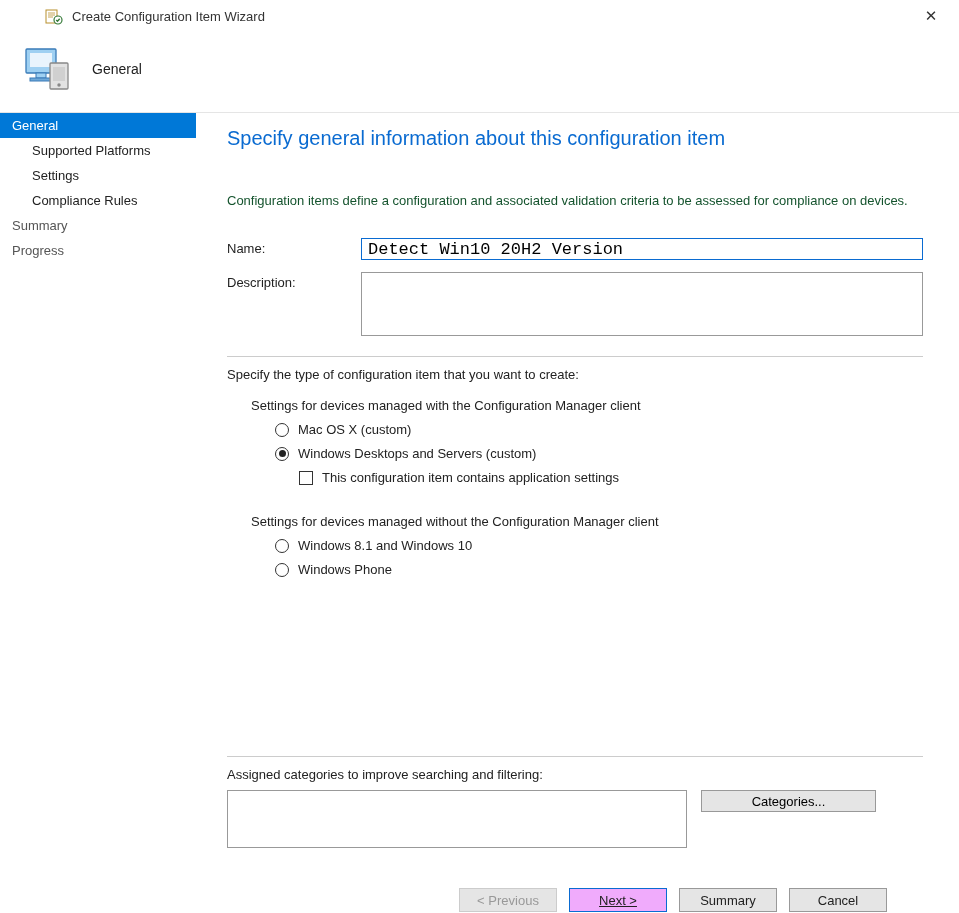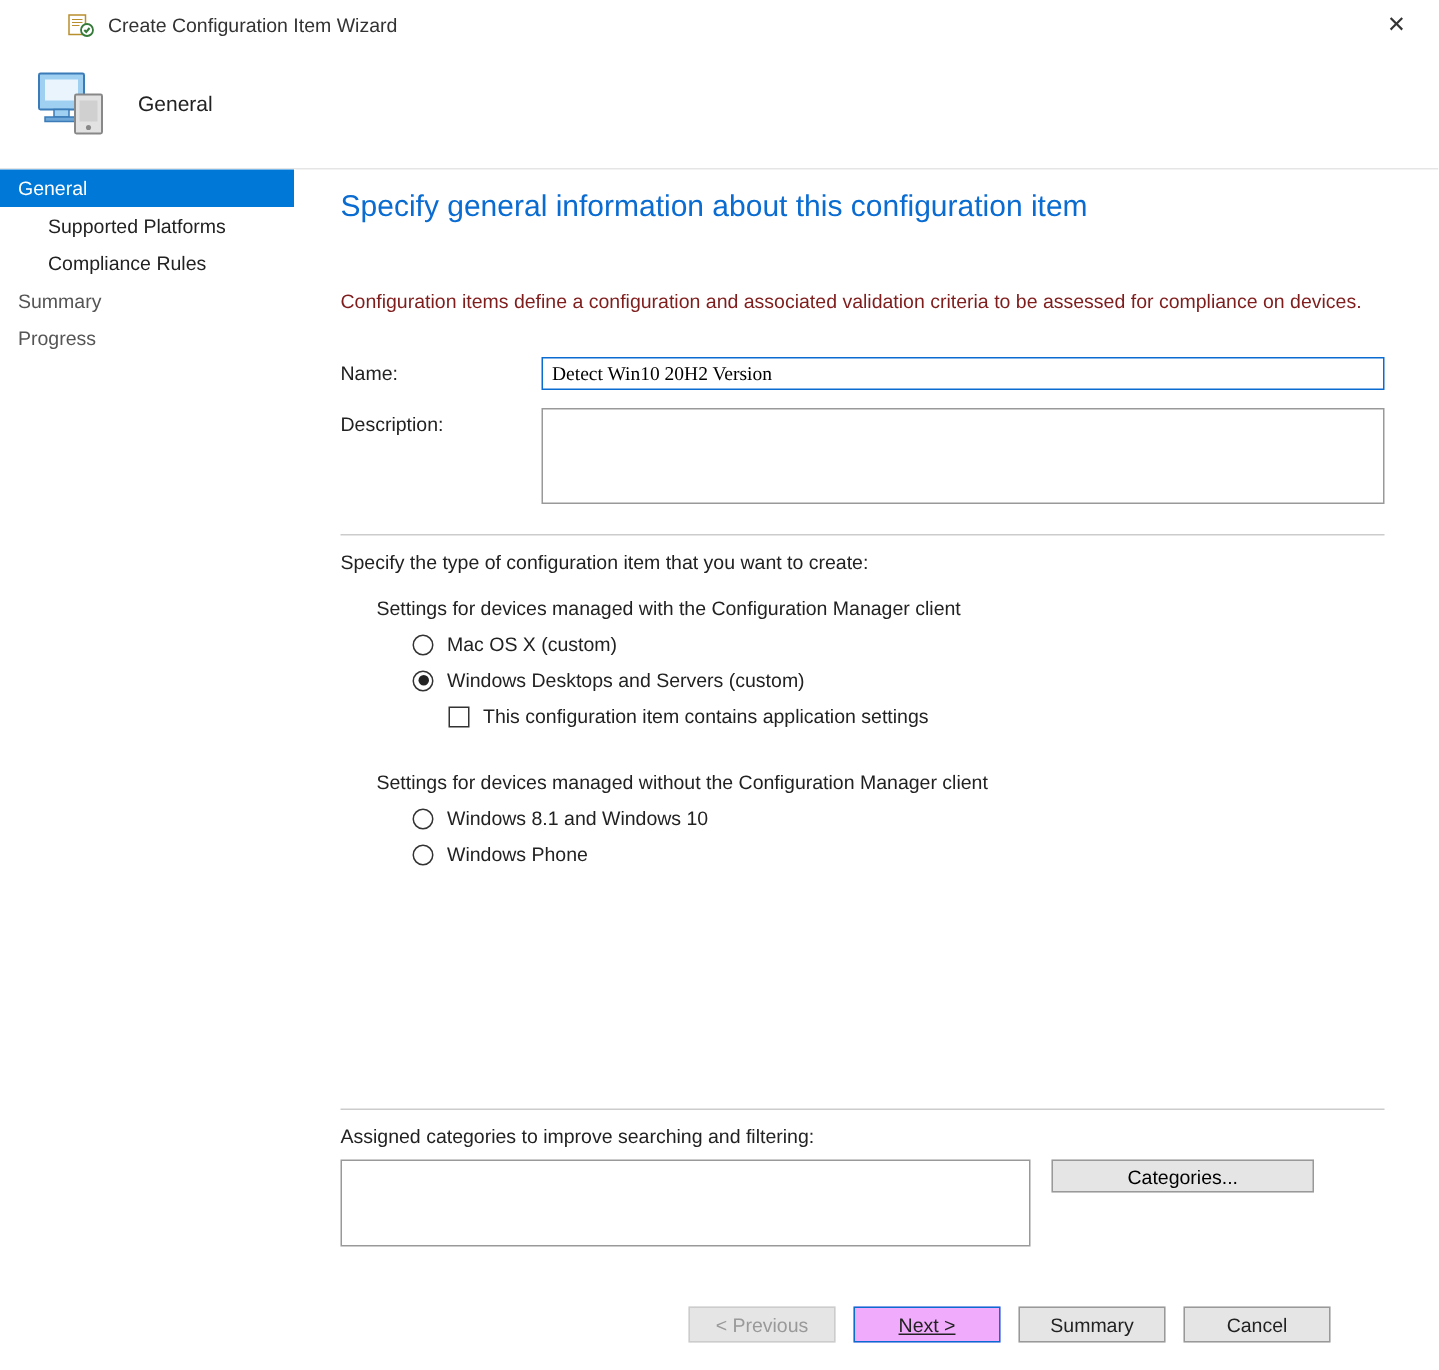--- a/index.html
+++ b/index.html
@@ -203,6 +203,7 @@
   <div class="sidebar">
     <div class="side-item active">General</div>
     <div class="side-item side-sub">Supported Platforms</div>
+    <div class="side-item side-sub">Settings</div>
     <div class="side-item side-sub">Compliance Rules</div>
     <div class="side-item dim">Summary</div>
     <div class="side-item dim">Progress</div>

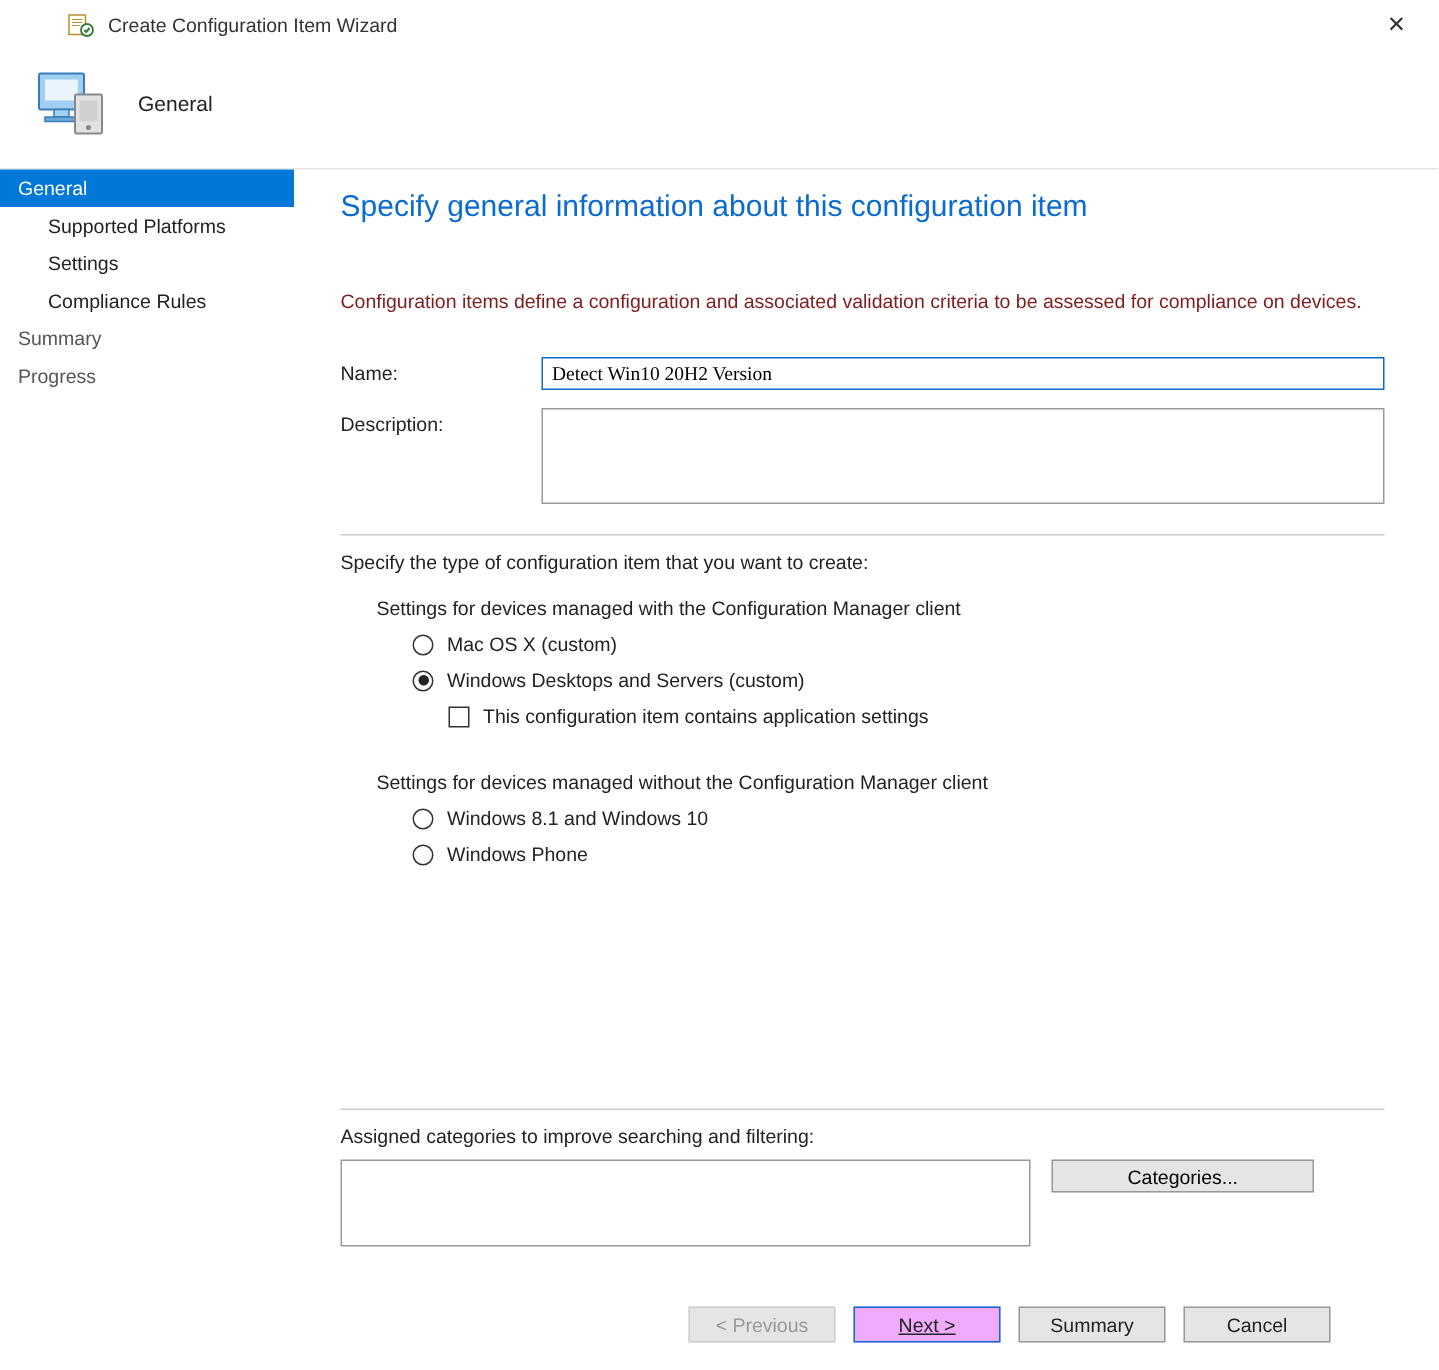--- a/index.html
+++ b/index.html
@@ -73,7 +73,7 @@
     }
     .intro {
       font-size: 13px;
-      color: #7f1d1d;
+      color: #14532d;
       margin-bottom: 28px;
       line-height: 1.4;
     }

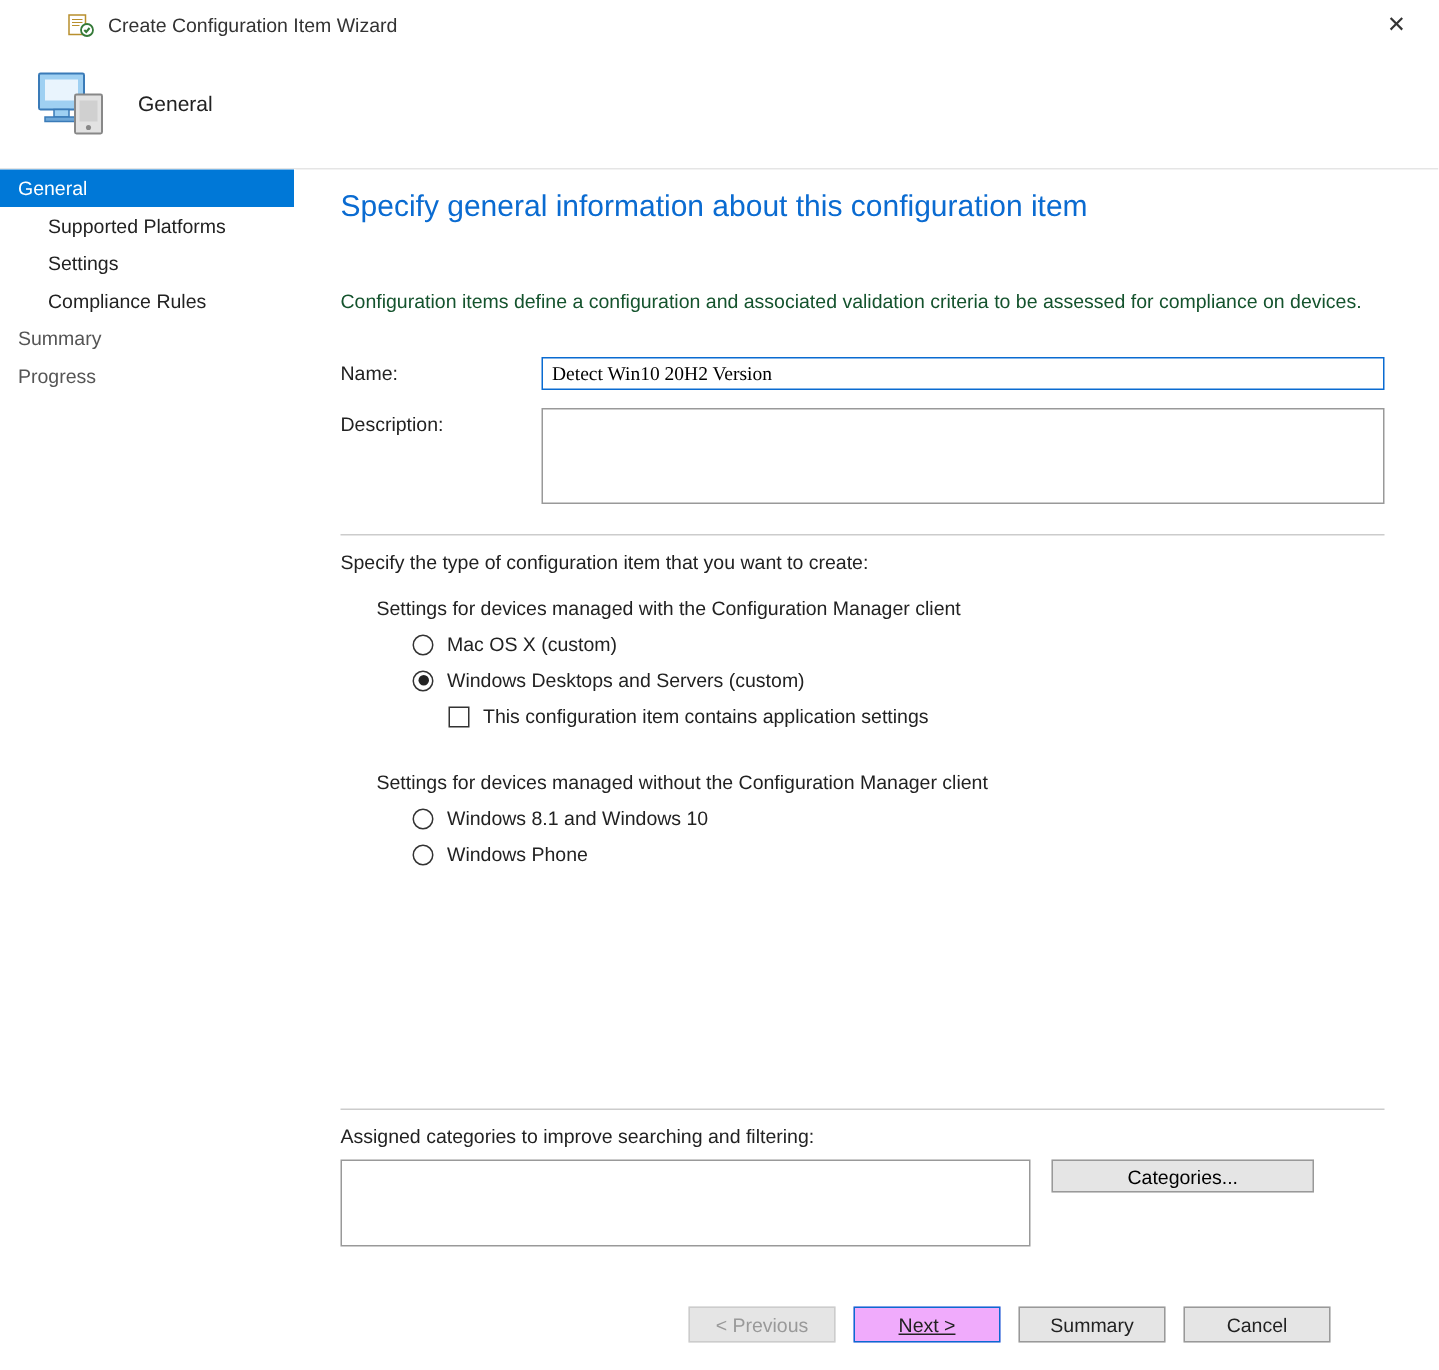--- a/index.html
+++ b/index.html
@@ -88,8 +88,8 @@
       height: 22px;
       padding: 2px 6px;
       border: 1px solid #0a6bd1;
-      font-family: Liberation Serif, serif;
-      font-size: 13px;
+      font-family: Liberation Mono, monospace;
+      font-size: 17px;
       outline: none;
     }
     .form-row textarea {

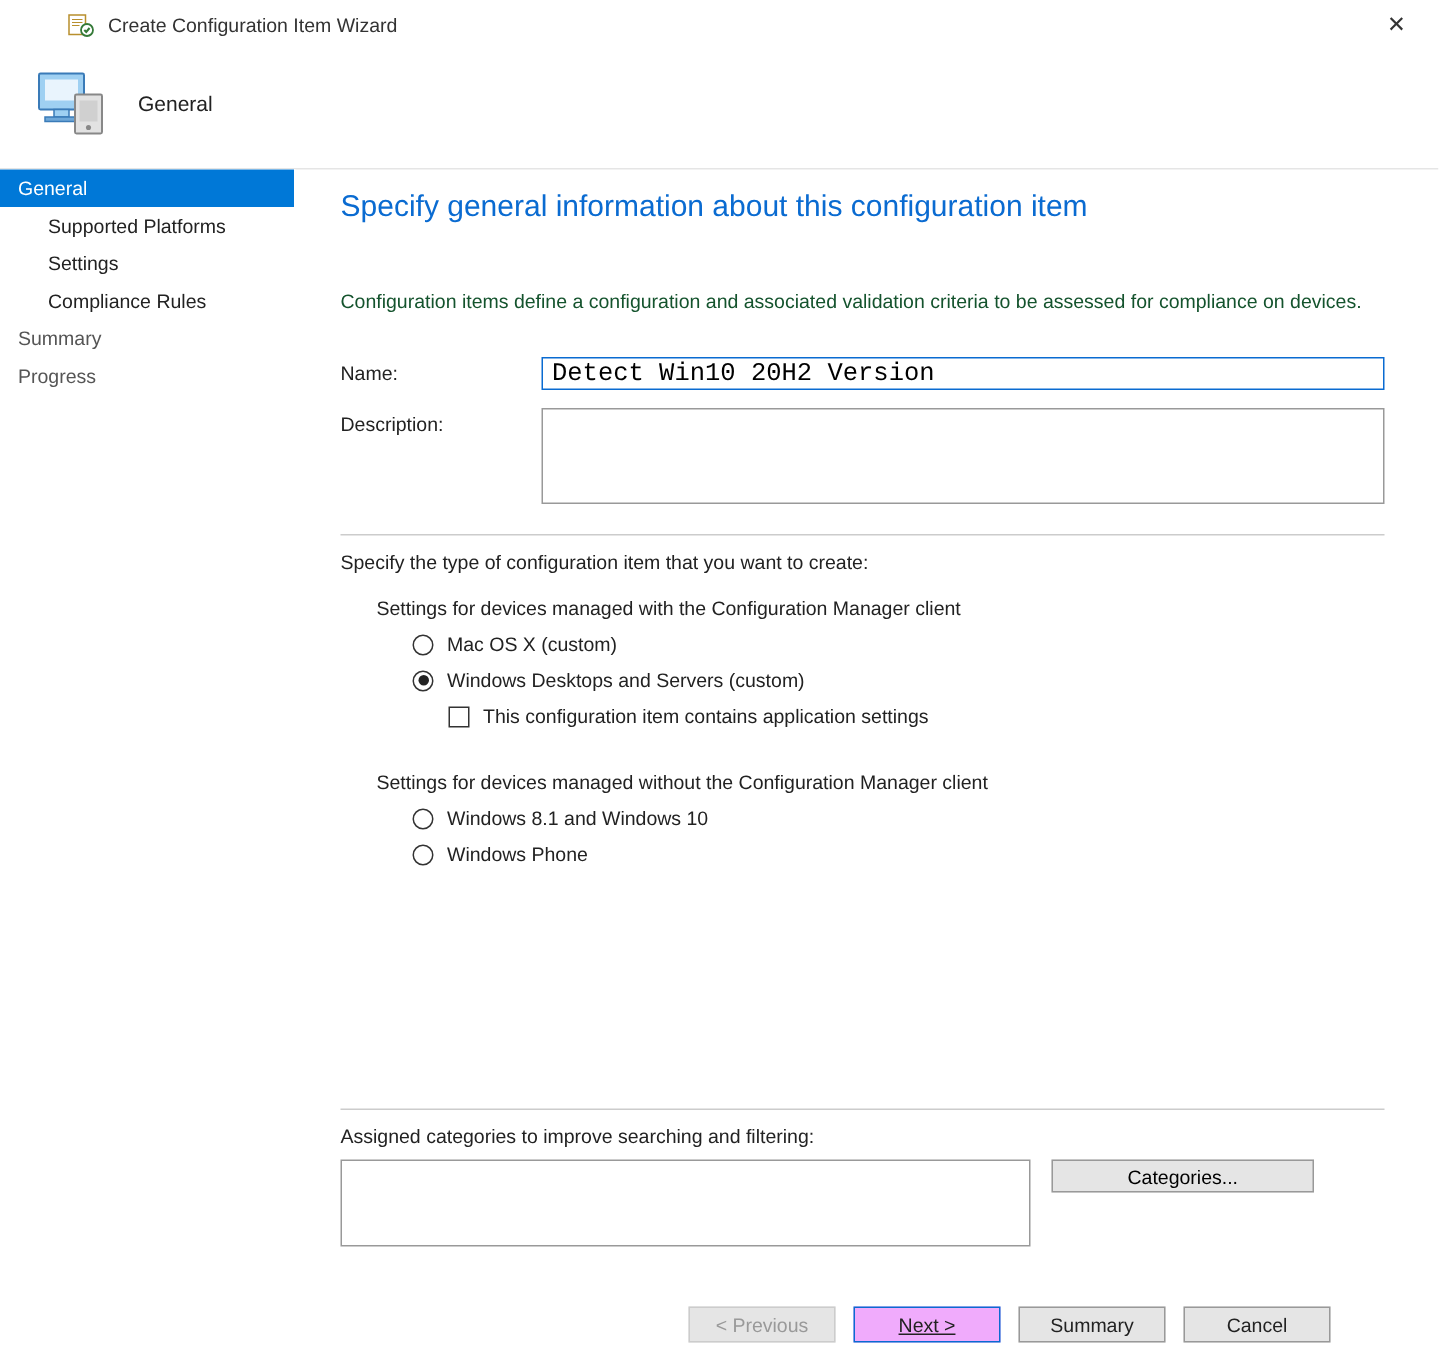--- a/index.html
+++ b/index.html
@@ -151,7 +151,7 @@
       display: flex;
       justify-content: flex-end;
       gap: 12px;
-      padding: 16px 36px 18px;
+      padding: 16px 36px 1px;
       margin-top: 24px;
     }
     .footer button {

